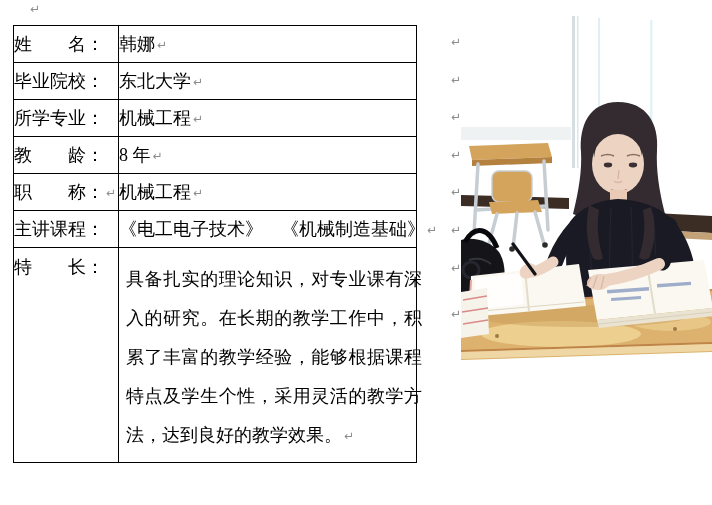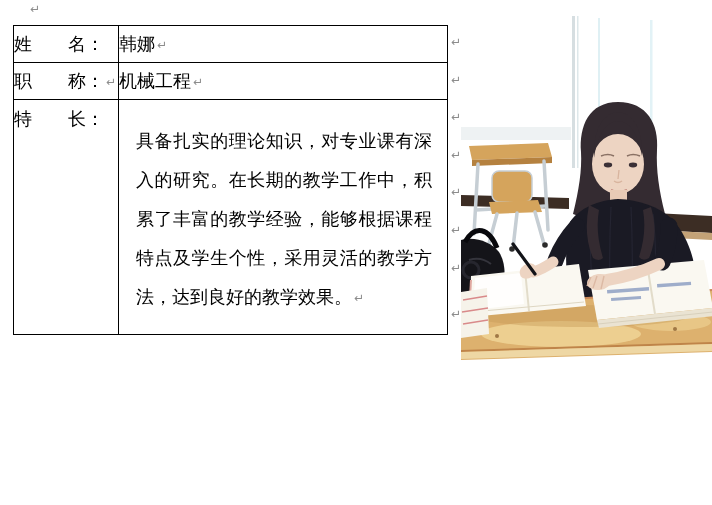--- a/index.html
+++ b/index.html
@@ -30,7 +30,7 @@
   .pmark.abs{position:absolute;left:451px;}
   .pmark.top-mark{position:absolute;left:30px;top:3px;}
   table.profile{
-    position:absolute;left:13px;top:25px;width:435px;
+    position:absolute;left:13px;top:25px;width:404px;
     border-collapse:collapse;table-layout:fixed;padding-left:33px;
   }
   table.profile td{

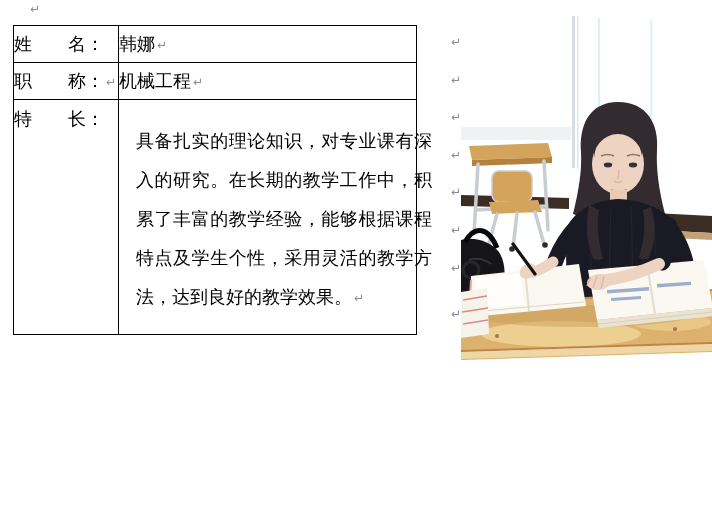--- a/index.html
+++ b/index.html
@@ -76,6 +76,10 @@
       <tr class="r">
         <td class="label"><span>姓　　名：</span></td>
         <td class="value"><span>韩娜</span><span class="pmark inline">↵</span></td>
+      </tr>
+      <tr class="r">
+        <td class="label"><span>毕业院校：</span></td>
+        <td class="value"><span>东北大学</span><span class="pmark inline">↵</span></td>
       </tr>
       <tr class="r">
         <td class="label"><span>职　　称：</span><span class="pmark inline">↵</span></td>

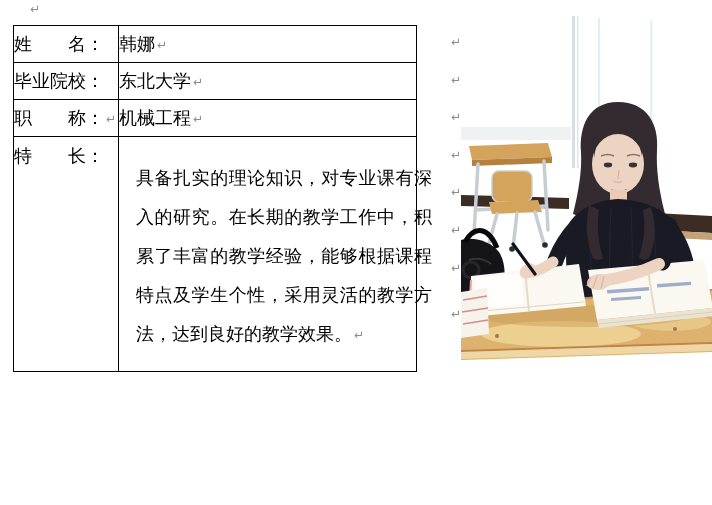--- a/index.html
+++ b/index.html
@@ -82,6 +82,10 @@
         <td class="value"><span>东北大学</span><span class="pmark inline">↵</span></td>
       </tr>
       <tr class="r">
+        <td class="label"><span>所学专业：</span></td>
+        <td class="value"><span>机械工程</span><span class="pmark inline">↵</span></td>
+      </tr>
+      <tr class="r">
         <td class="label"><span>职　　称：</span><span class="pmark inline">↵</span></td>
         <td class="value"><span>机械工程</span><span class="pmark inline">↵</span></td>
       </tr>

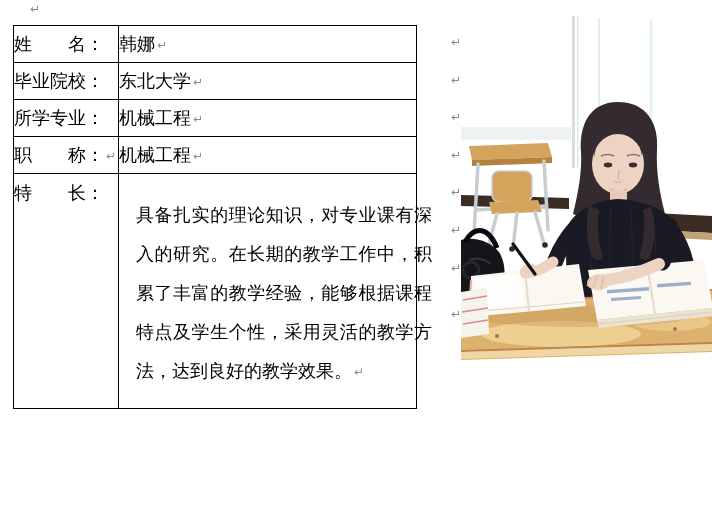--- a/index.html
+++ b/index.html
@@ -86,6 +86,10 @@
         <td class="value"><span>机械工程</span><span class="pmark inline">↵</span></td>
       </tr>
       <tr class="r">
+        <td class="label"><span>教　　龄：</span></td>
+        <td class="value"><span>8 年</span><span class="pmark inline">↵</span></td>
+      </tr>
+      <tr class="r">
         <td class="label"><span>职　　称：</span><span class="pmark inline">↵</span></td>
         <td class="value"><span>机械工程</span><span class="pmark inline">↵</span></td>
       </tr>

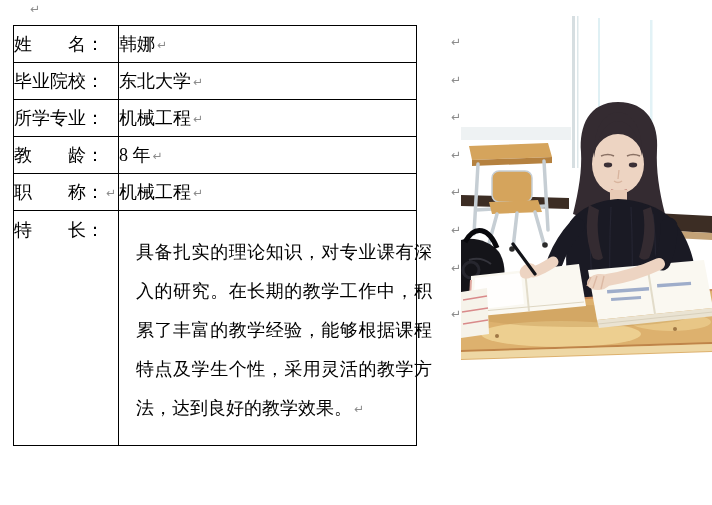--- a/index.html
+++ b/index.html
@@ -93,6 +93,10 @@
         <td class="label"><span>职　　称：</span><span class="pmark inline">↵</span></td>
         <td class="value"><span>机械工程</span><span class="pmark inline">↵</span></td>
       </tr>
+      <tr class="r">
+        <td class="label"><span>主讲课程：</span></td>
+        <td class="value"><span>《电工电子技术》　《机械制造基础》</span><span class="pmark inline">↵</span></td>
+      </tr>
       <tr class="r-bio">
         <td class="label" style="vertical-align:top;padding-top:10px;"><span>特　　长：</span></td>
         <td class="value bio">

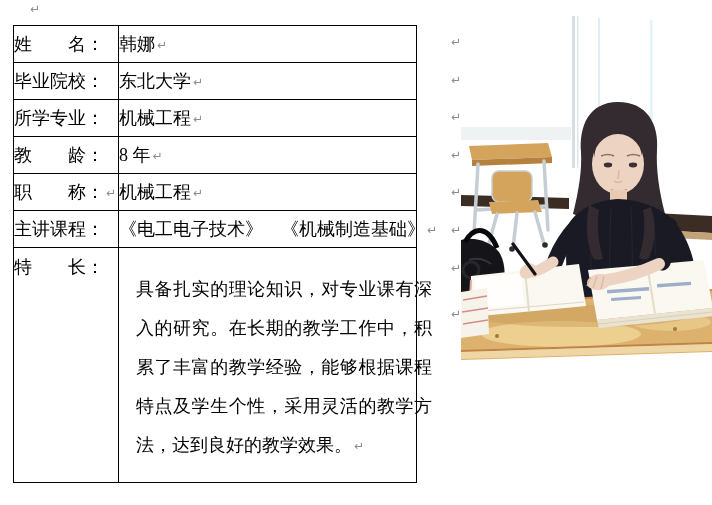--- a/index.html
+++ b/index.html
@@ -44,7 +44,7 @@
   tr.r-bio{height:202px;}
   td.bio{vertical-align:top;white-space:normal;}
   td.bio p{
-    margin:17px;padding-top:5px;width:296px;
+    margin:7px;padding-top:5px;width:296px;
     text-align:justify;text-justify:inter-ideograph;
     line-height:39px;font-size:18px;
   }

